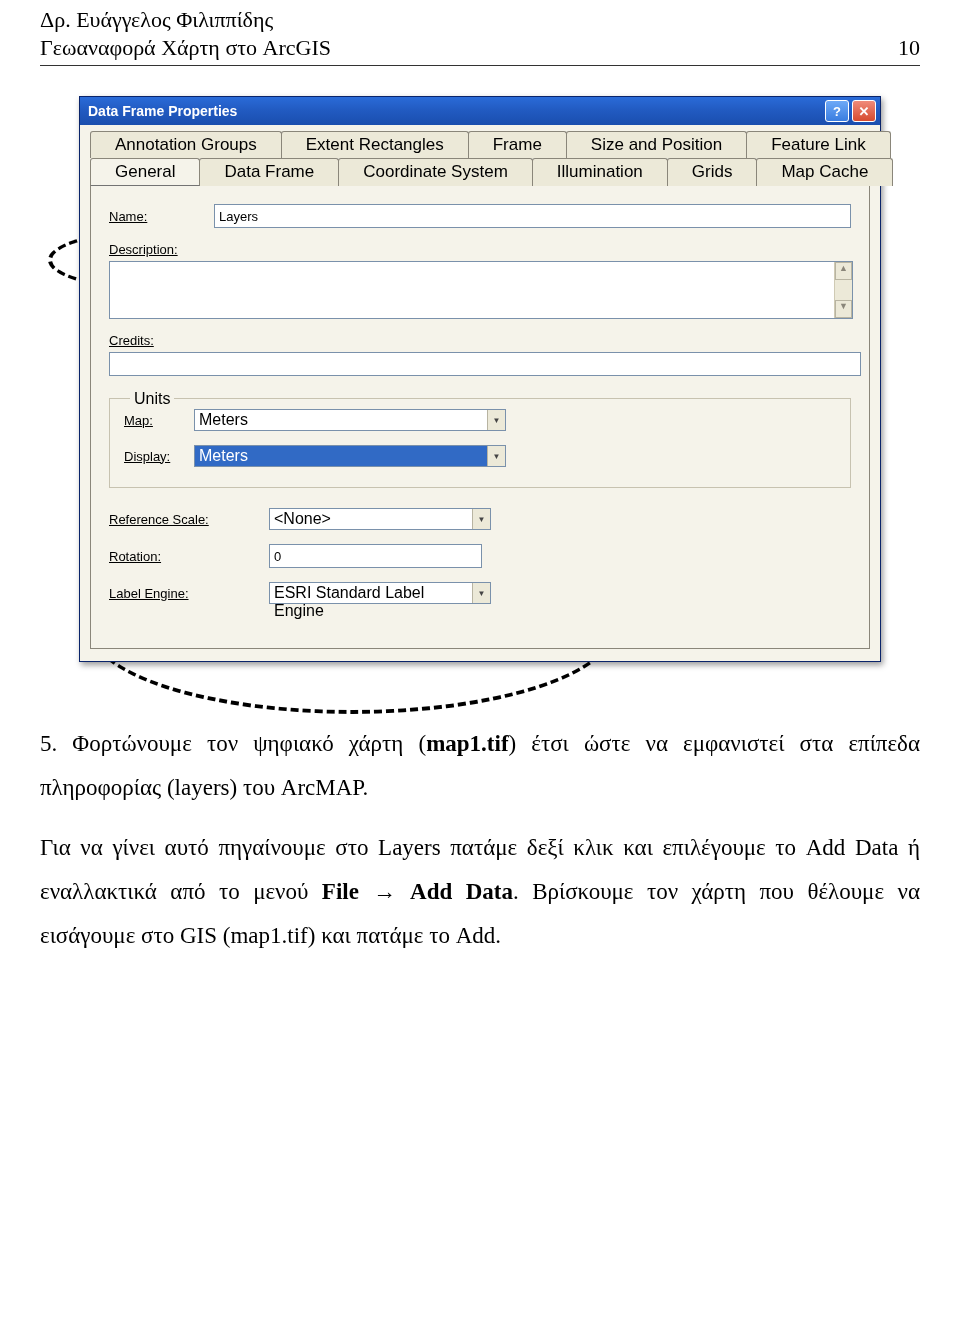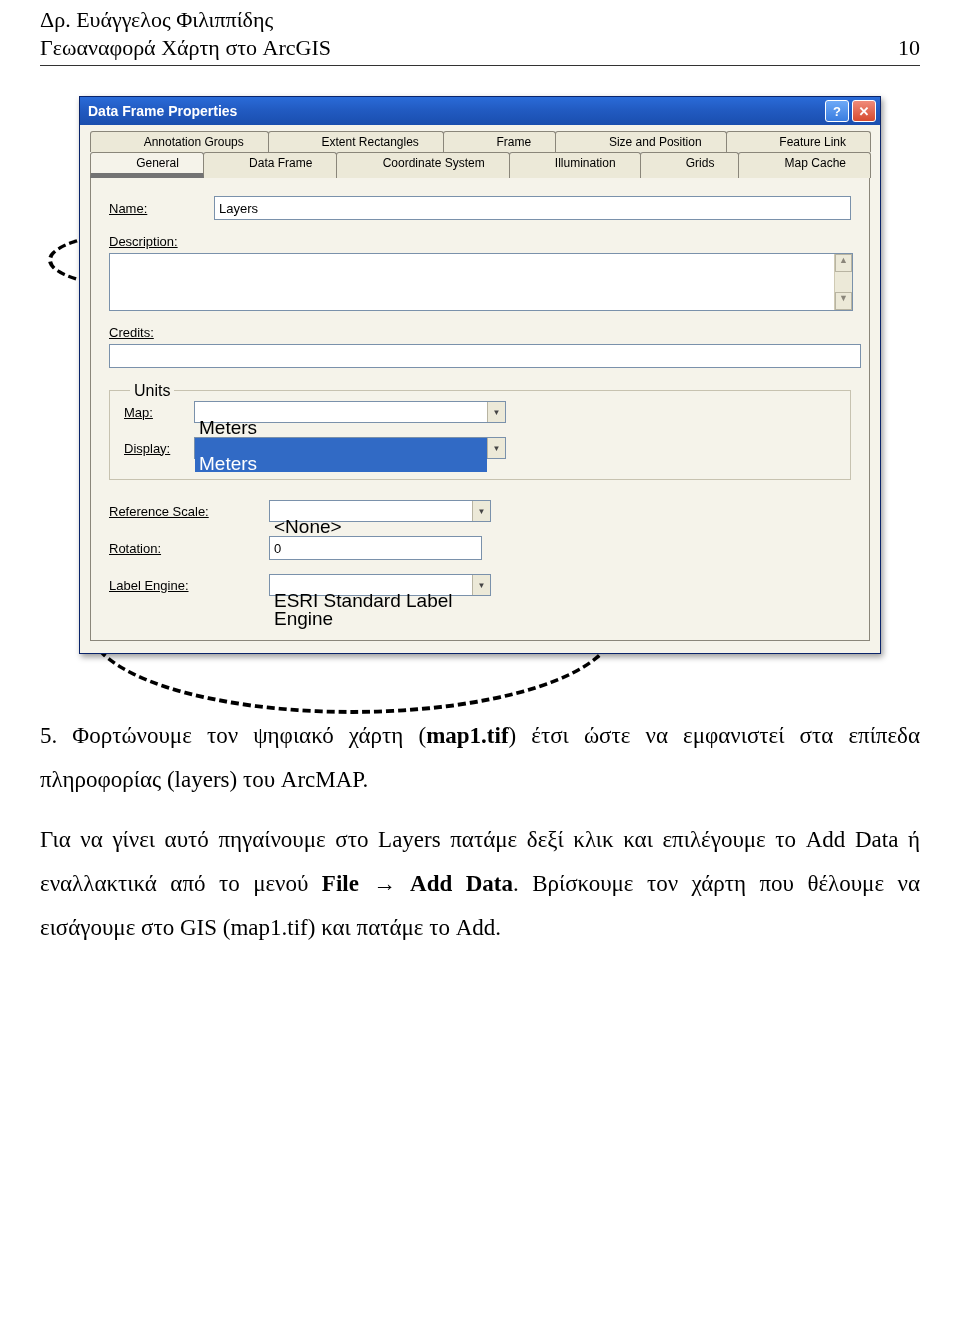--- a/index.html
+++ b/index.html
@@ -81,7 +81,7 @@
   .tab {
     flex: 1 0 auto;
     text-align: right;
-    font-size: 12px;
+    font-size: 17px;
     padding: 3px 24px;
     border: 1px solid #8a867a;
     border-bottom: none;

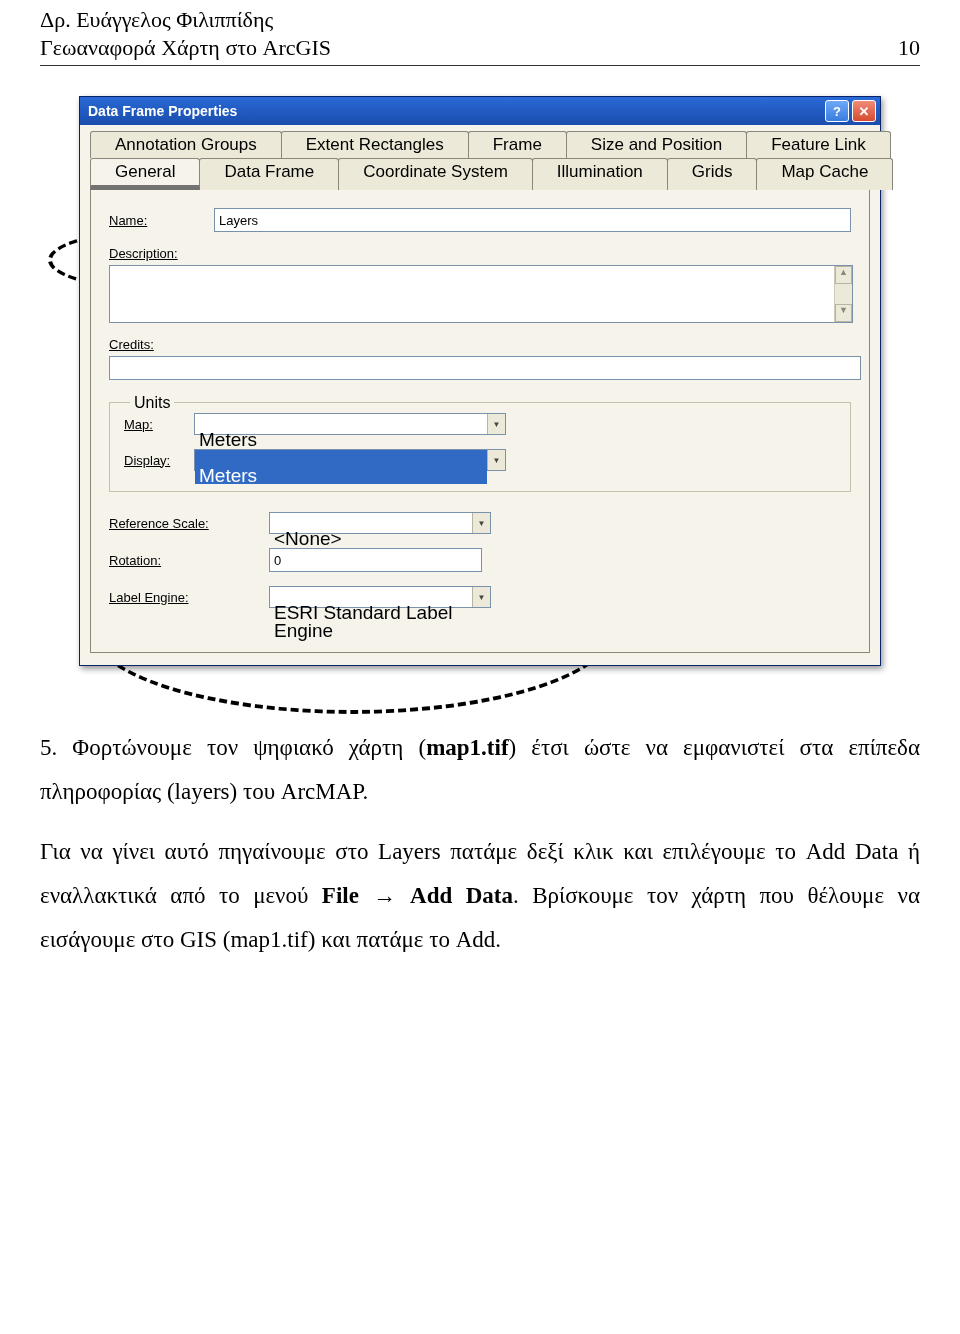--- a/index.html
+++ b/index.html
@@ -95,7 +95,7 @@
     background: #f5f3ea;
     position: relative;
     z-index: 2;
-    border-bottom: 5px solid #737373;
+    border-bottom: 1px solid #737373;
   }
   .tab-panel {
     border: 1px solid #8a867a;

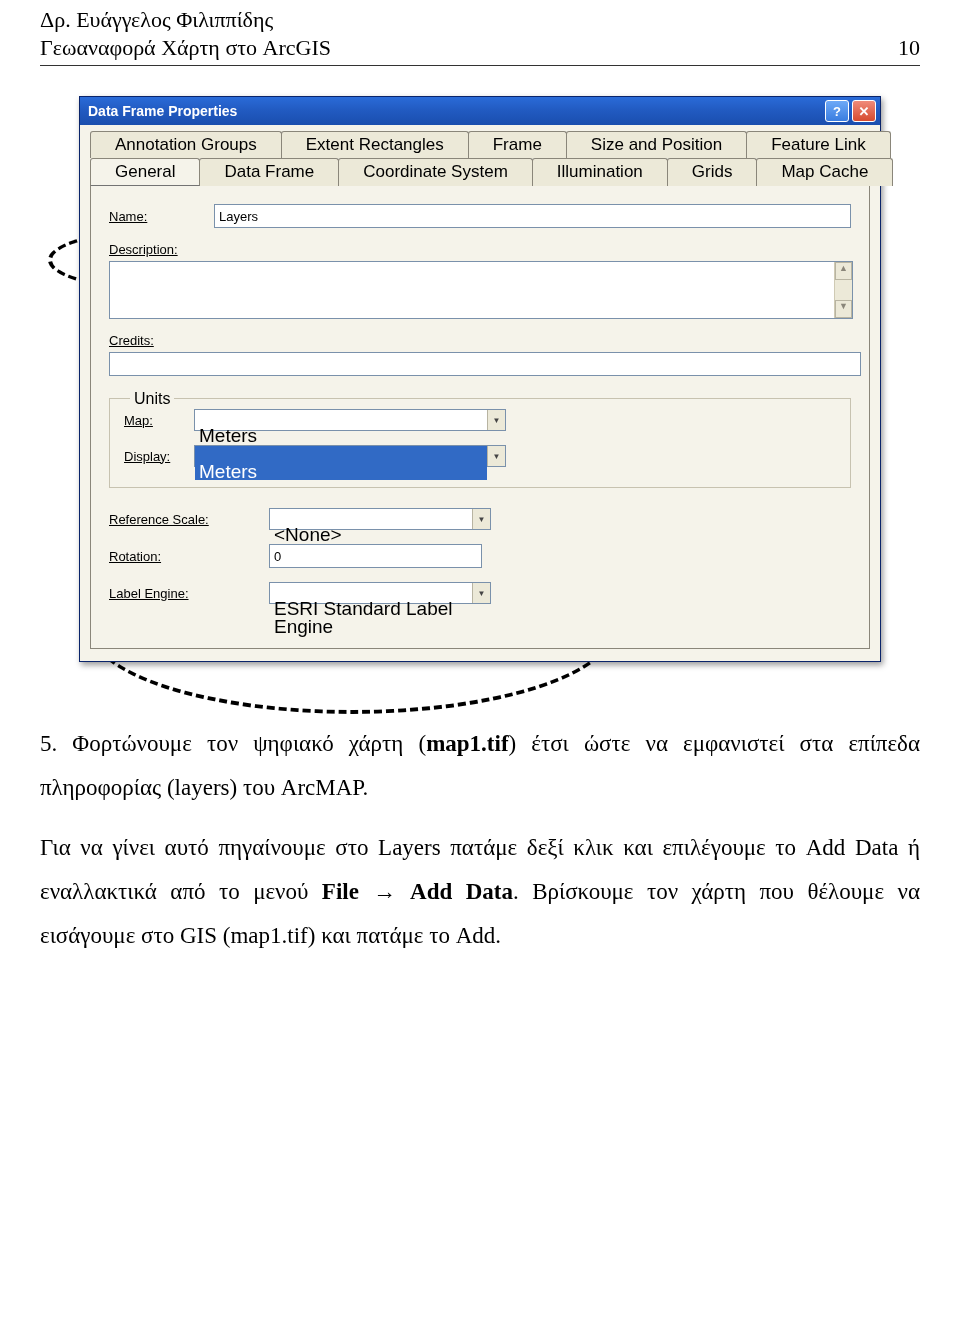--- a/index.html
+++ b/index.html
@@ -150,7 +150,7 @@
     align-items: stretch;
   }
   .combo-val {
-    flex: 1; padding: 17px 4px; font-size: 19px; line-height: 18px;
+    flex: 1; padding: 1px 4px; font-size: 16px; line-height: 18px;
   }
   .combo-btn {
     width: 17px; border-left: 1px solid #b8b4a2;

